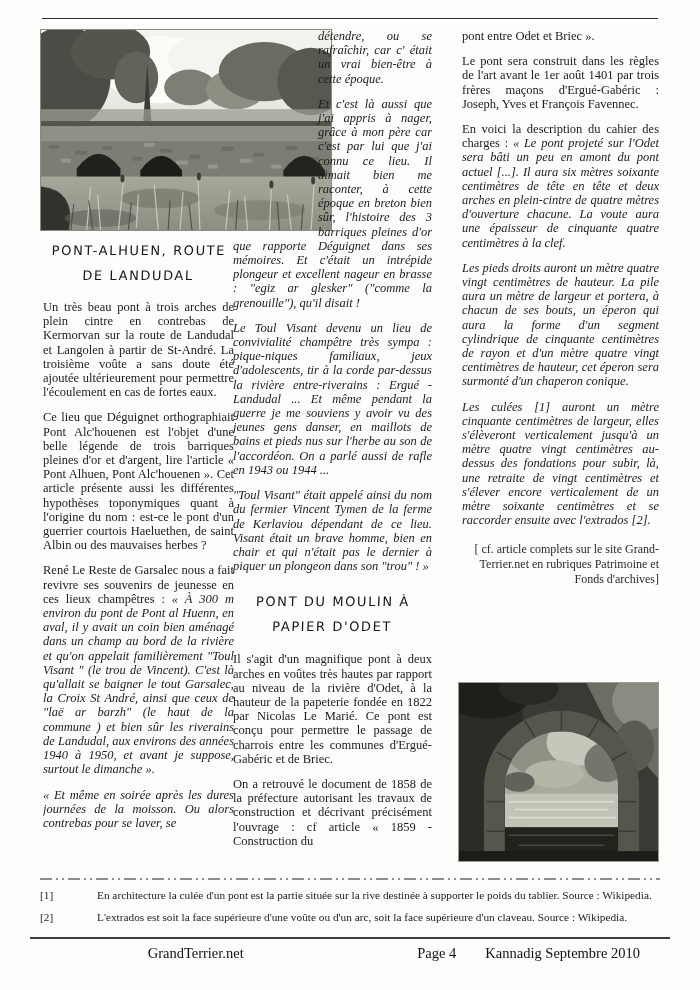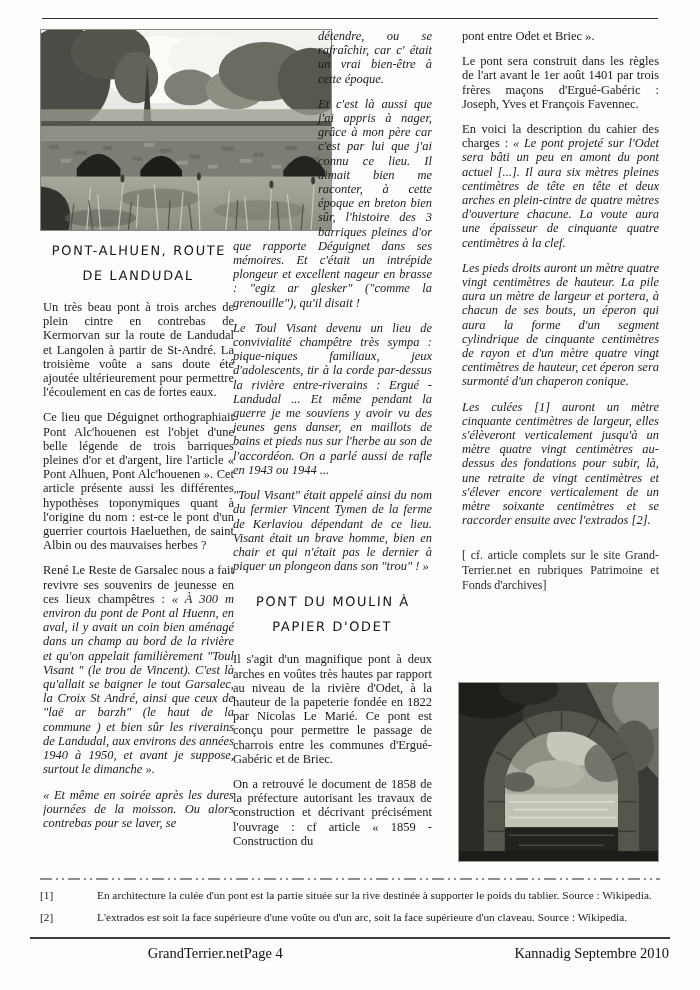--- a/index.html
+++ b/index.html
@@ -193,7 +193,7 @@
   <div class="col col-right">
     <p>pont entre Odet et Briec ».</p>
     <p>Le pont sera construit dans les règles de l'art avant le 1er août 1401 par trois frères maçons d'Ergué-Gabéric : Joseph, Yves et François Favennec.</p>
-    <p><span>En voici la description du cahier des charges : </span><span class="it">« Le pont projeté sur l'Odet sera bâti un peu en amont du pont actuel [...]. Il aura six mètres pleines centimètres de tête en tête et deux arches en plein-cintre de quatre mètres d'ouverture chacune. La voute aura une épaisseur de cinquante quatre centimètres à la clef.</span></p>
+    <p><span>En voici la description du cahier des charges : </span><span class="it">« Le pont projeté sur l'Odet sera bâti un peu en amont du pont actuel [...]. Il aura six mètres soixante centimètres de tête en tête et deux arches en plein-cintre de quatre mètres d'ouverture chacune. La voute aura une épaisseur de cinquante quatre centimètres à la clef.</span></p>
     <p class="it">Les pieds droits auront un mètre quatre vingt centimètres de hauteur. La pile aura un mètre de largeur et portera, à chacun de ses bouts, un éperon qui aura la forme d'un segment cylindrique de cinquante centimètres de rayon et d'un mètre quatre vingt centimètres de hauteur, cet éperon sera surmonté d'un chaperon conique.</p>
     <p class="it">Les culées [1]  auront un mètre cinquante centimètres de largeur, elles s'élèveront verticalement jusqu'à un mètre quatre vingt centimètres au-dessus des fondations pour subir, là, une retraite de vingt centimètres et s'élever encore verticalement de un mètre soixante centimètres et se raccorder ensuite avec l'extrados [2].</p>
     <div class="side-note">[ cf. article complets sur le site Grand-Terrier.net en rubriques Patrimoine et Fonds d'archives]</div>

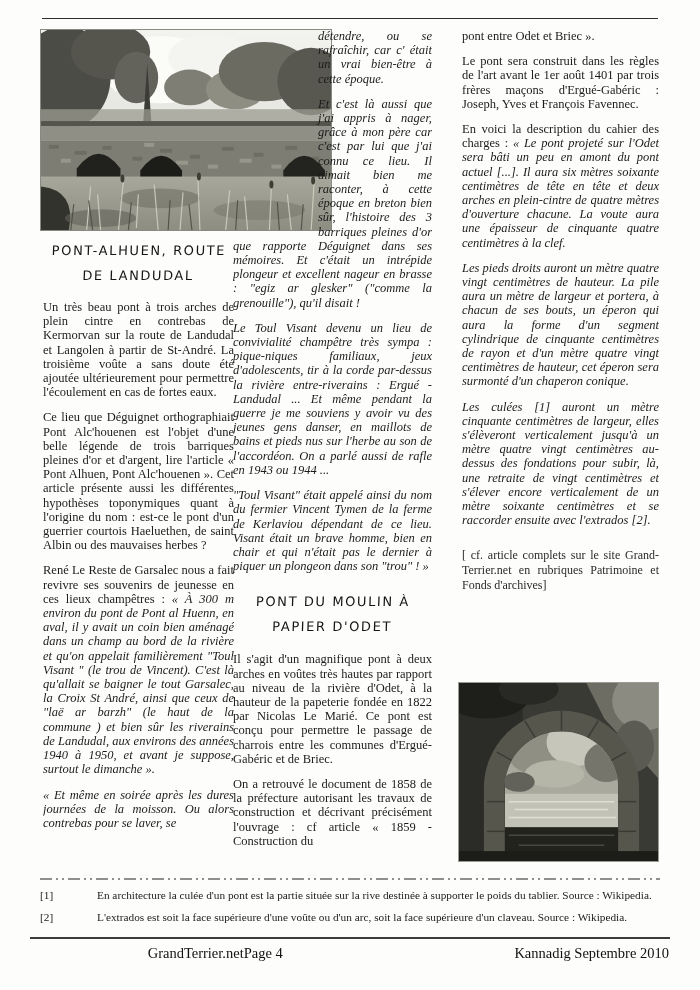--- a/index.html
+++ b/index.html
@@ -36,7 +36,7 @@
   .col-middle .handtitle{margin-top:16px;margin-bottom:13px;clear:both;}
 
   .side-note{
-    font-size:12px;line-height:15px;color:#2a2a2a;margin-top:20px;
+    text-align:right;font-size:12px;line-height:15px;color:#2a2a2a;margin-top:14px;
   }
 
   

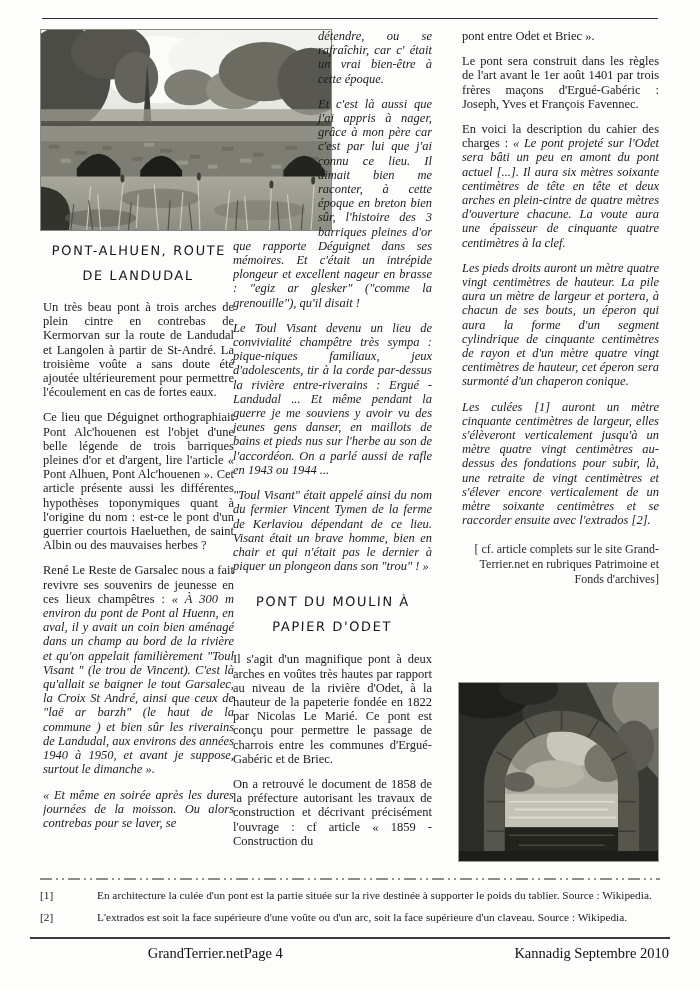--- a/index.html
+++ b/index.html
@@ -59,7 +59,7 @@
     font-size:14.5px;line-height:18px;color:#111;
   }
   .footer .f-left{flex:1;text-align:right;}
-  .footer .f-center{flex:1;text-align:left;}
+  .footer .f-center{flex:1;text-align:right;}
   .footer .f-right{flex:1;text-align:right;}
 </style>
 </head>

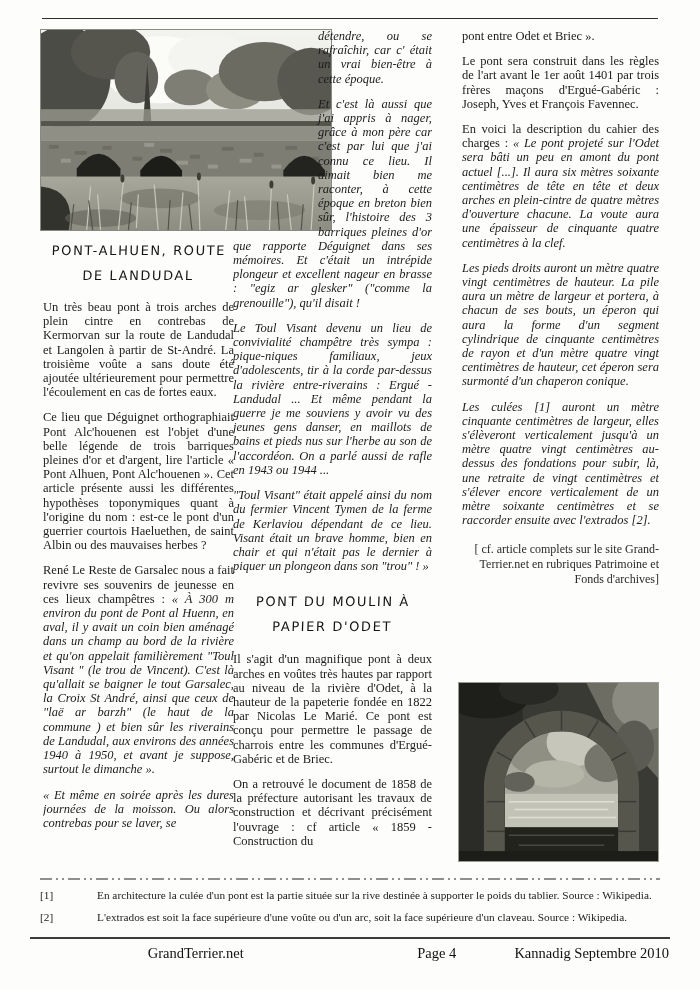--- a/index.html
+++ b/index.html
@@ -60,7 +60,7 @@
   }
   .footer .f-left{flex:1;text-align:right;}
   .footer .f-center{flex:1;text-align:right;}
-  .footer .f-right{flex:1;text-align:right;}
+  .footer .f-right{flex:1;text-align:center;}
 </style>
 </head>
 <body>

